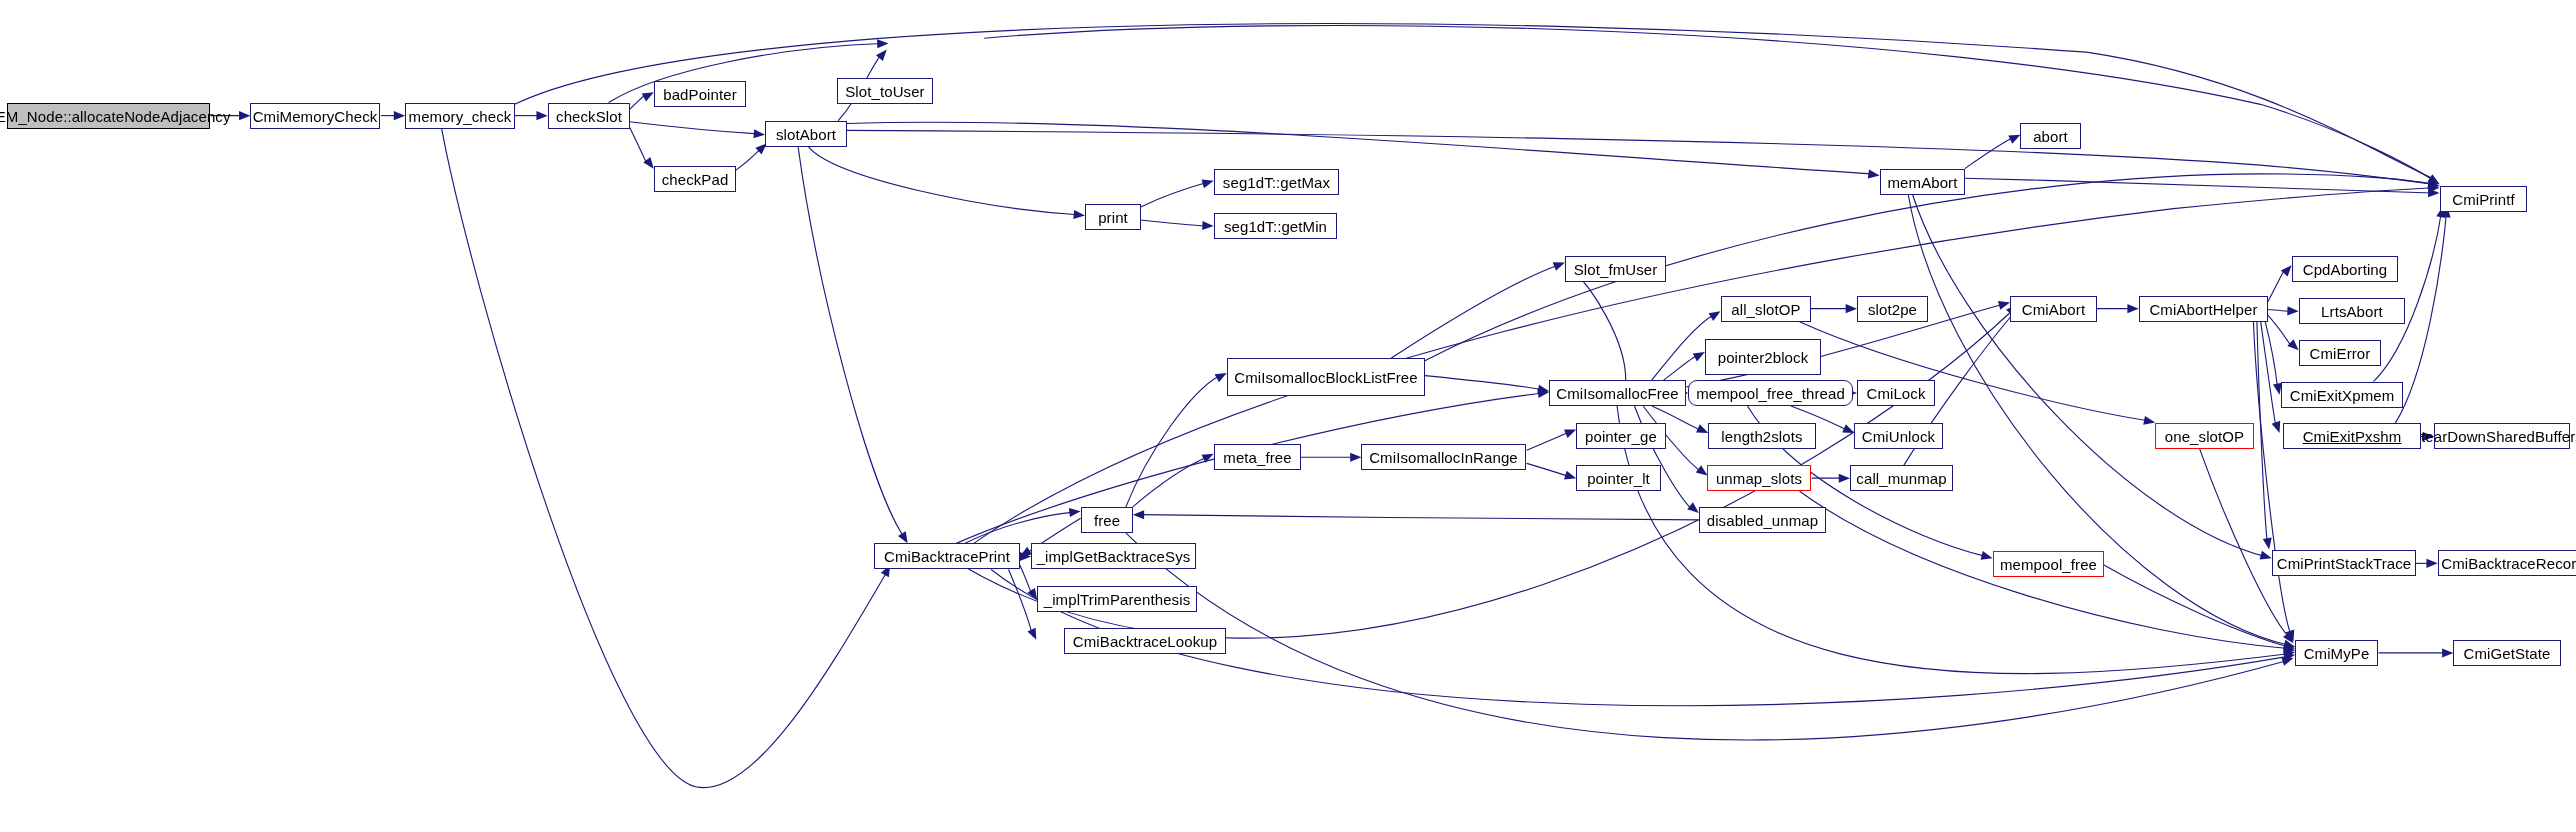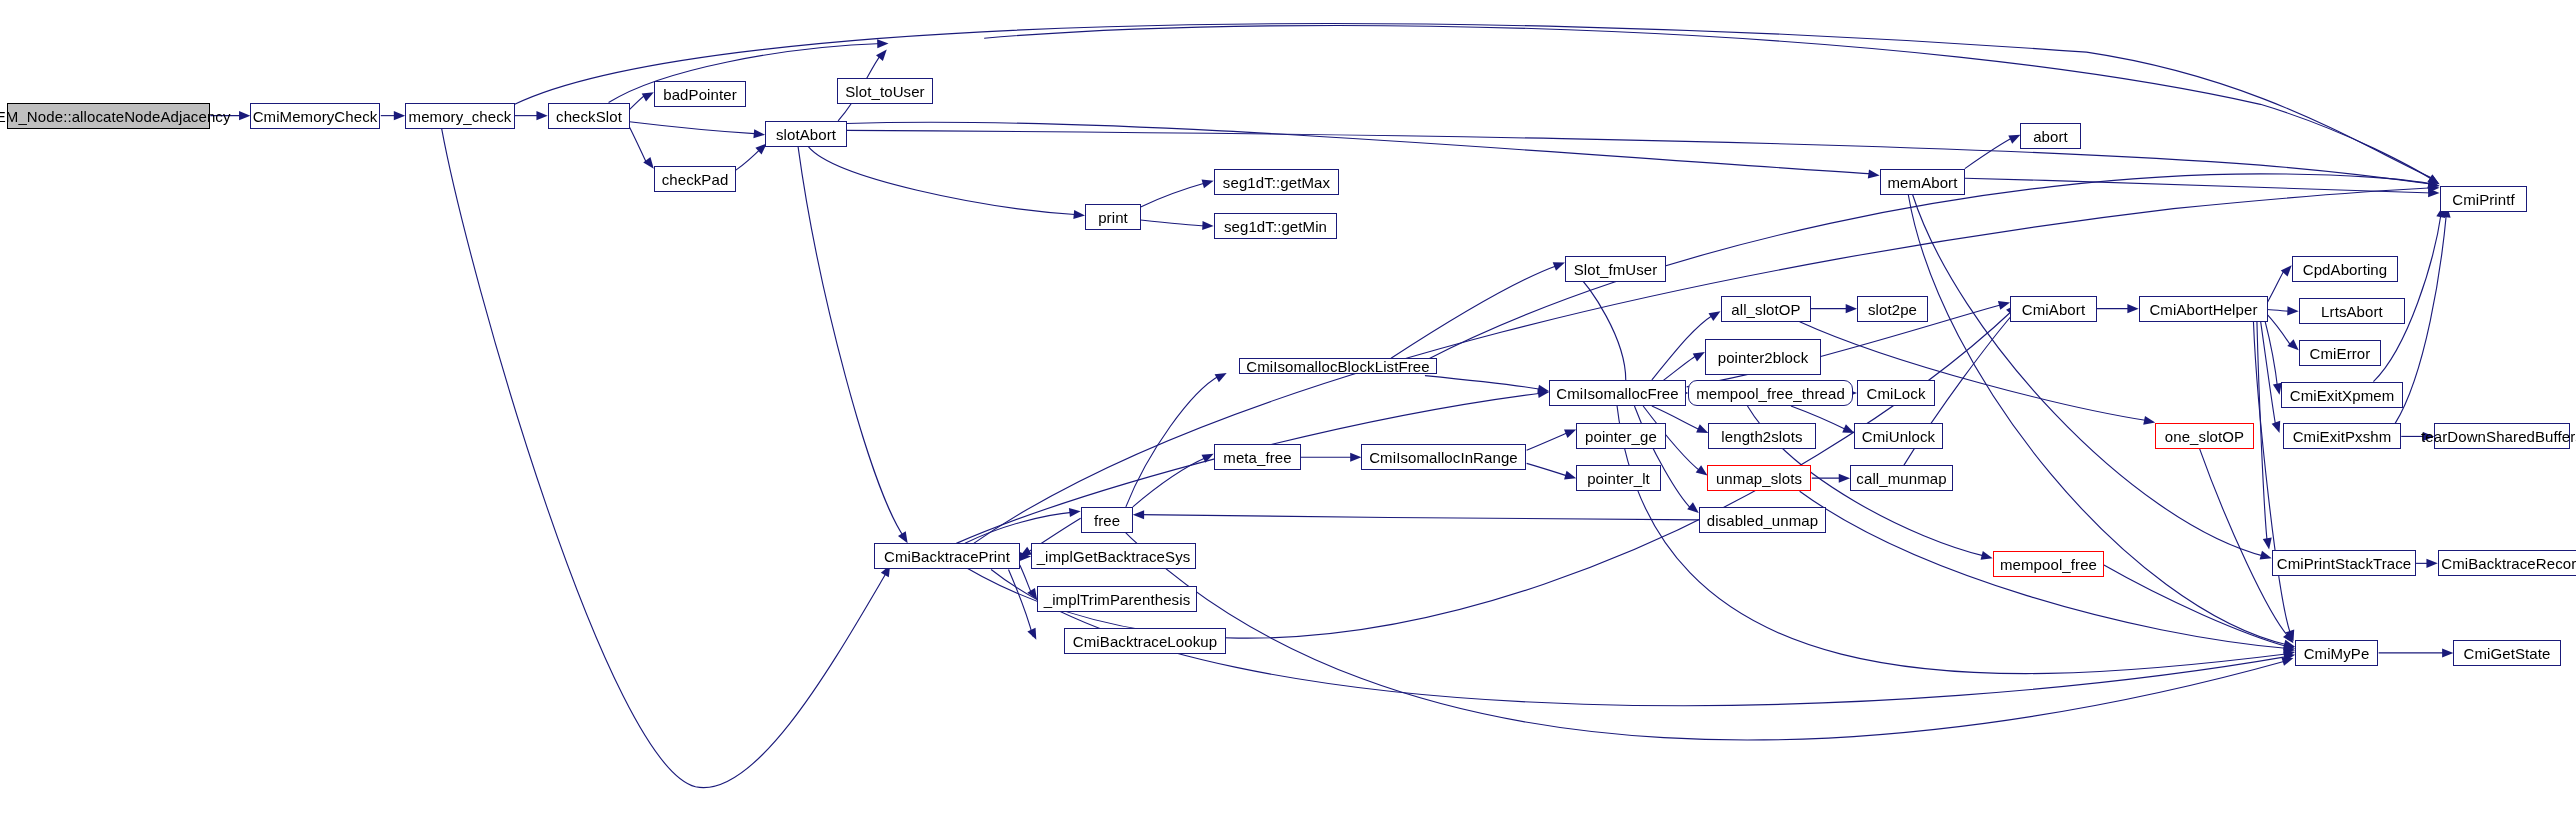--- a/index.html
+++ b/index.html
@@ -381,7 +381,7 @@
       <div class="gnode" style="left: 1565px; top: 256px; width: 101px; height: 26px;">
         <span class="lbl">Slot_fmUser</span>
       </div>
-      <div class="gnode" style="left: 1227px; top: 358px; width: 198px; height: 16px; margin-left: 12px;">
+      <div class="gnode" style="left: 1227px; top: 358px; width: 198px; height: 38px;">
         <span class="lbl">CmiIsomallocBlockListFree</span>
       </div>
       <div class="gnode" style="left: 1549px; top: 380px; width: 137px; height: 26px;">

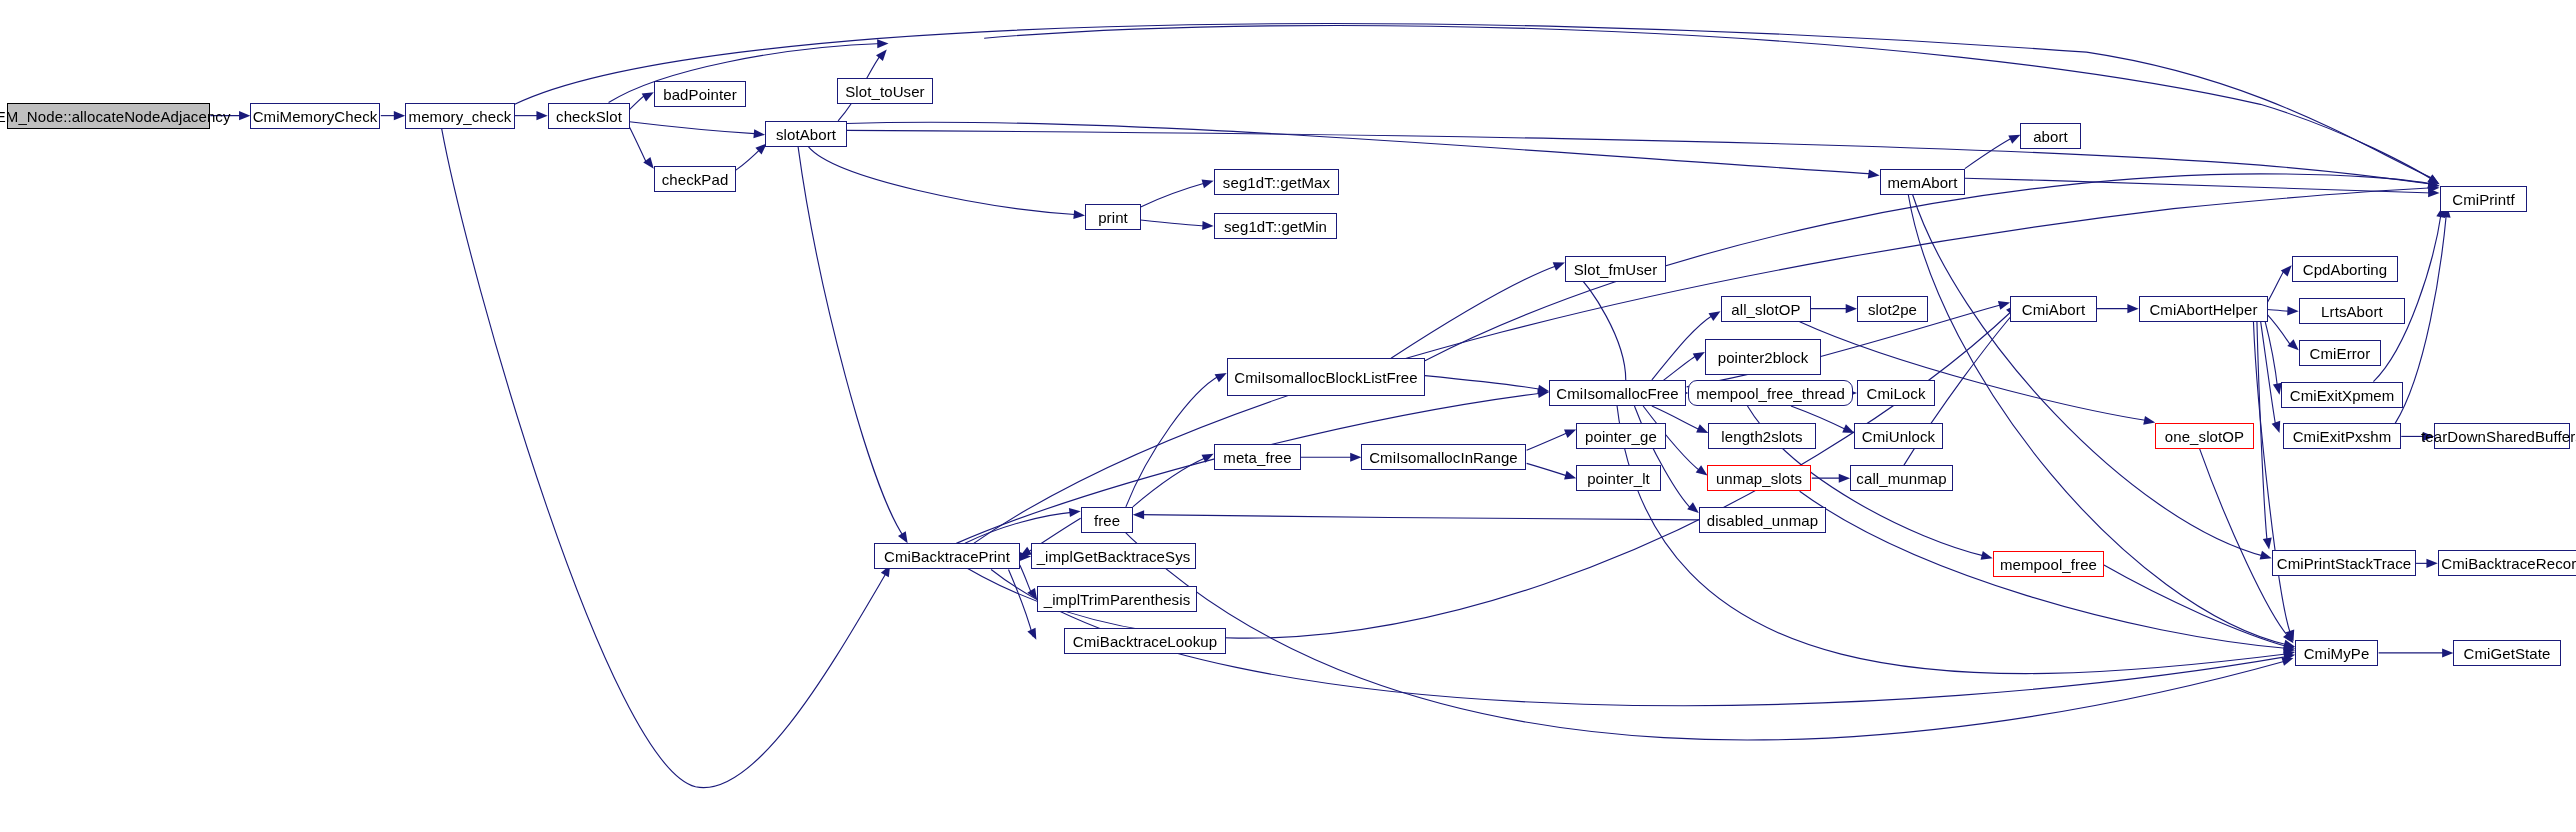--- a/index.html
+++ b/index.html
@@ -468,7 +468,7 @@
       <div class="gnode" style="left: 2281px; top: 382px; width: 122px; height: 26px;">
         <span class="lbl">CmiExitXpmem</span>
       </div>
-      <div class="gnode" style="left: 2283px; top: 423px; width: 118px; height: 26px;">
+      <div class="gnode" style="left: 2283px; top: 423px; width: 138px; height: 26px; text-decoration: underline;">
         <span class="lbl">CmiExitPxshm</span>
       </div>
       <div class="gnode" style="left: 2434px; top: 423px; width: 136px; height: 26px;">

